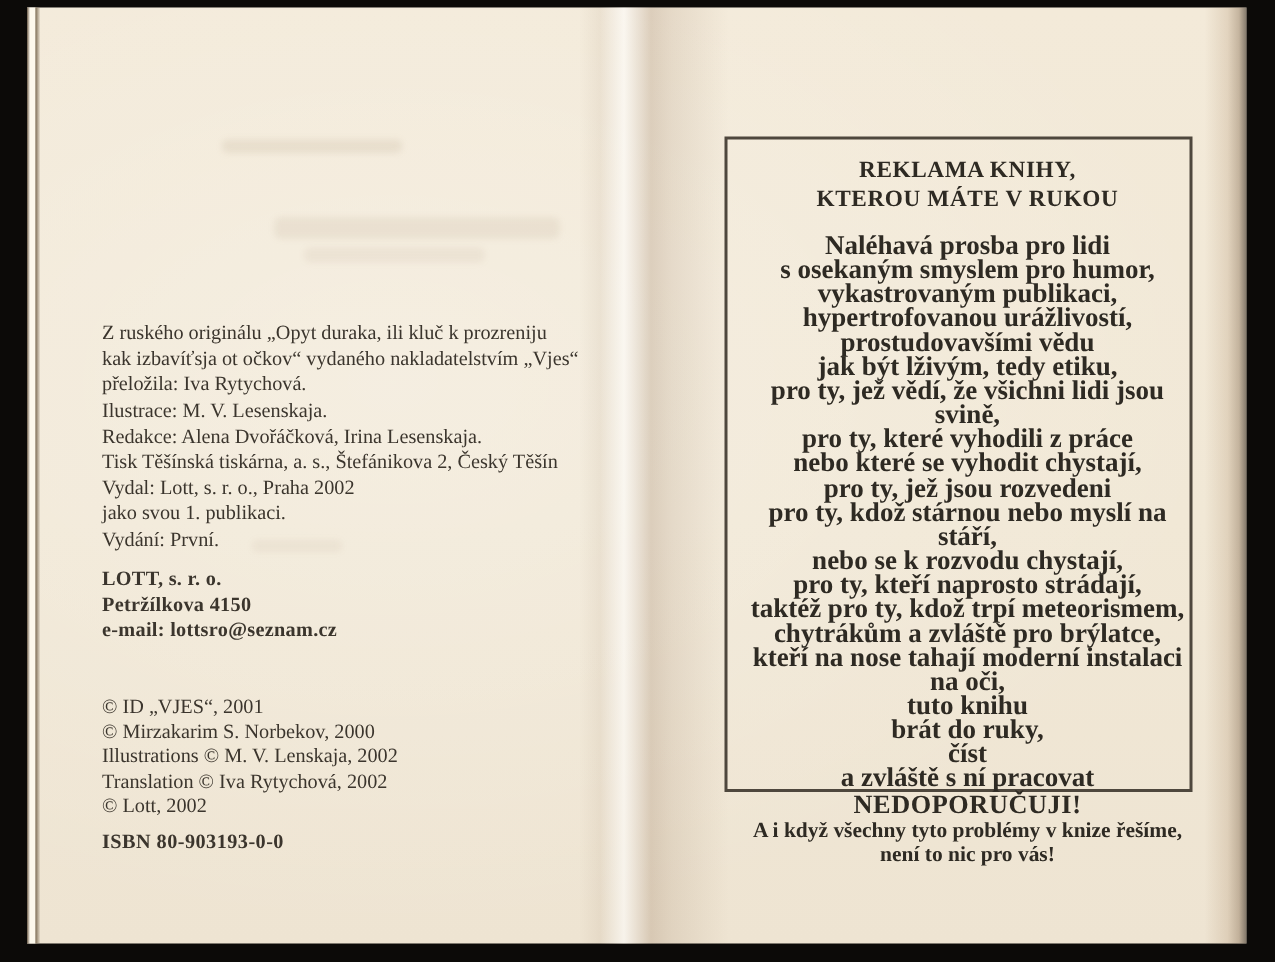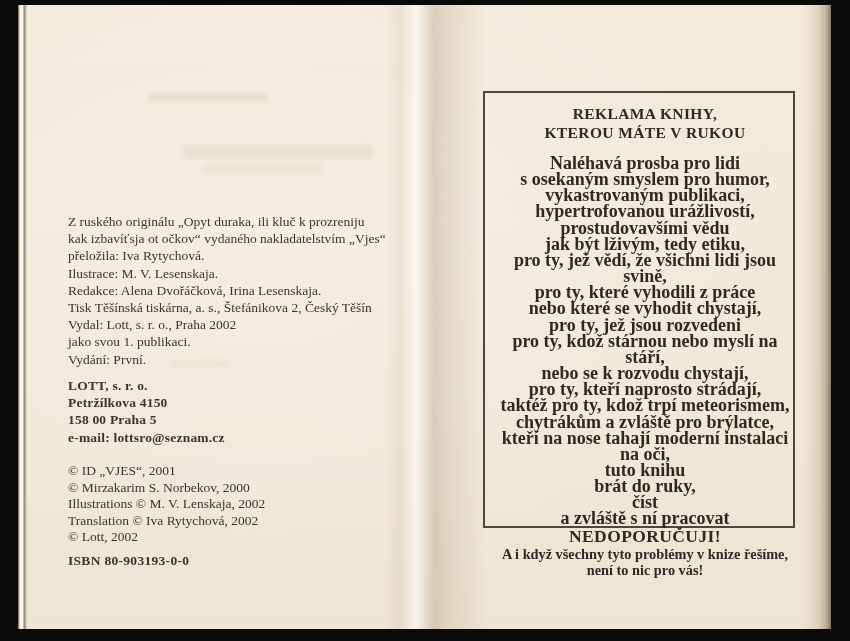--- a/index.html
+++ b/index.html
@@ -102,7 +102,6 @@
   <div class="lp publisher">
       <div class="ln">LOTT, s. r. o.</div>
       <div class="ln">Petržílkova 4150</div>
-      <div class="ln">158 00 Praha 5</div>
       <div class="ln">e-mail: lottsro@seznam.cz</div>
     </div>
 

